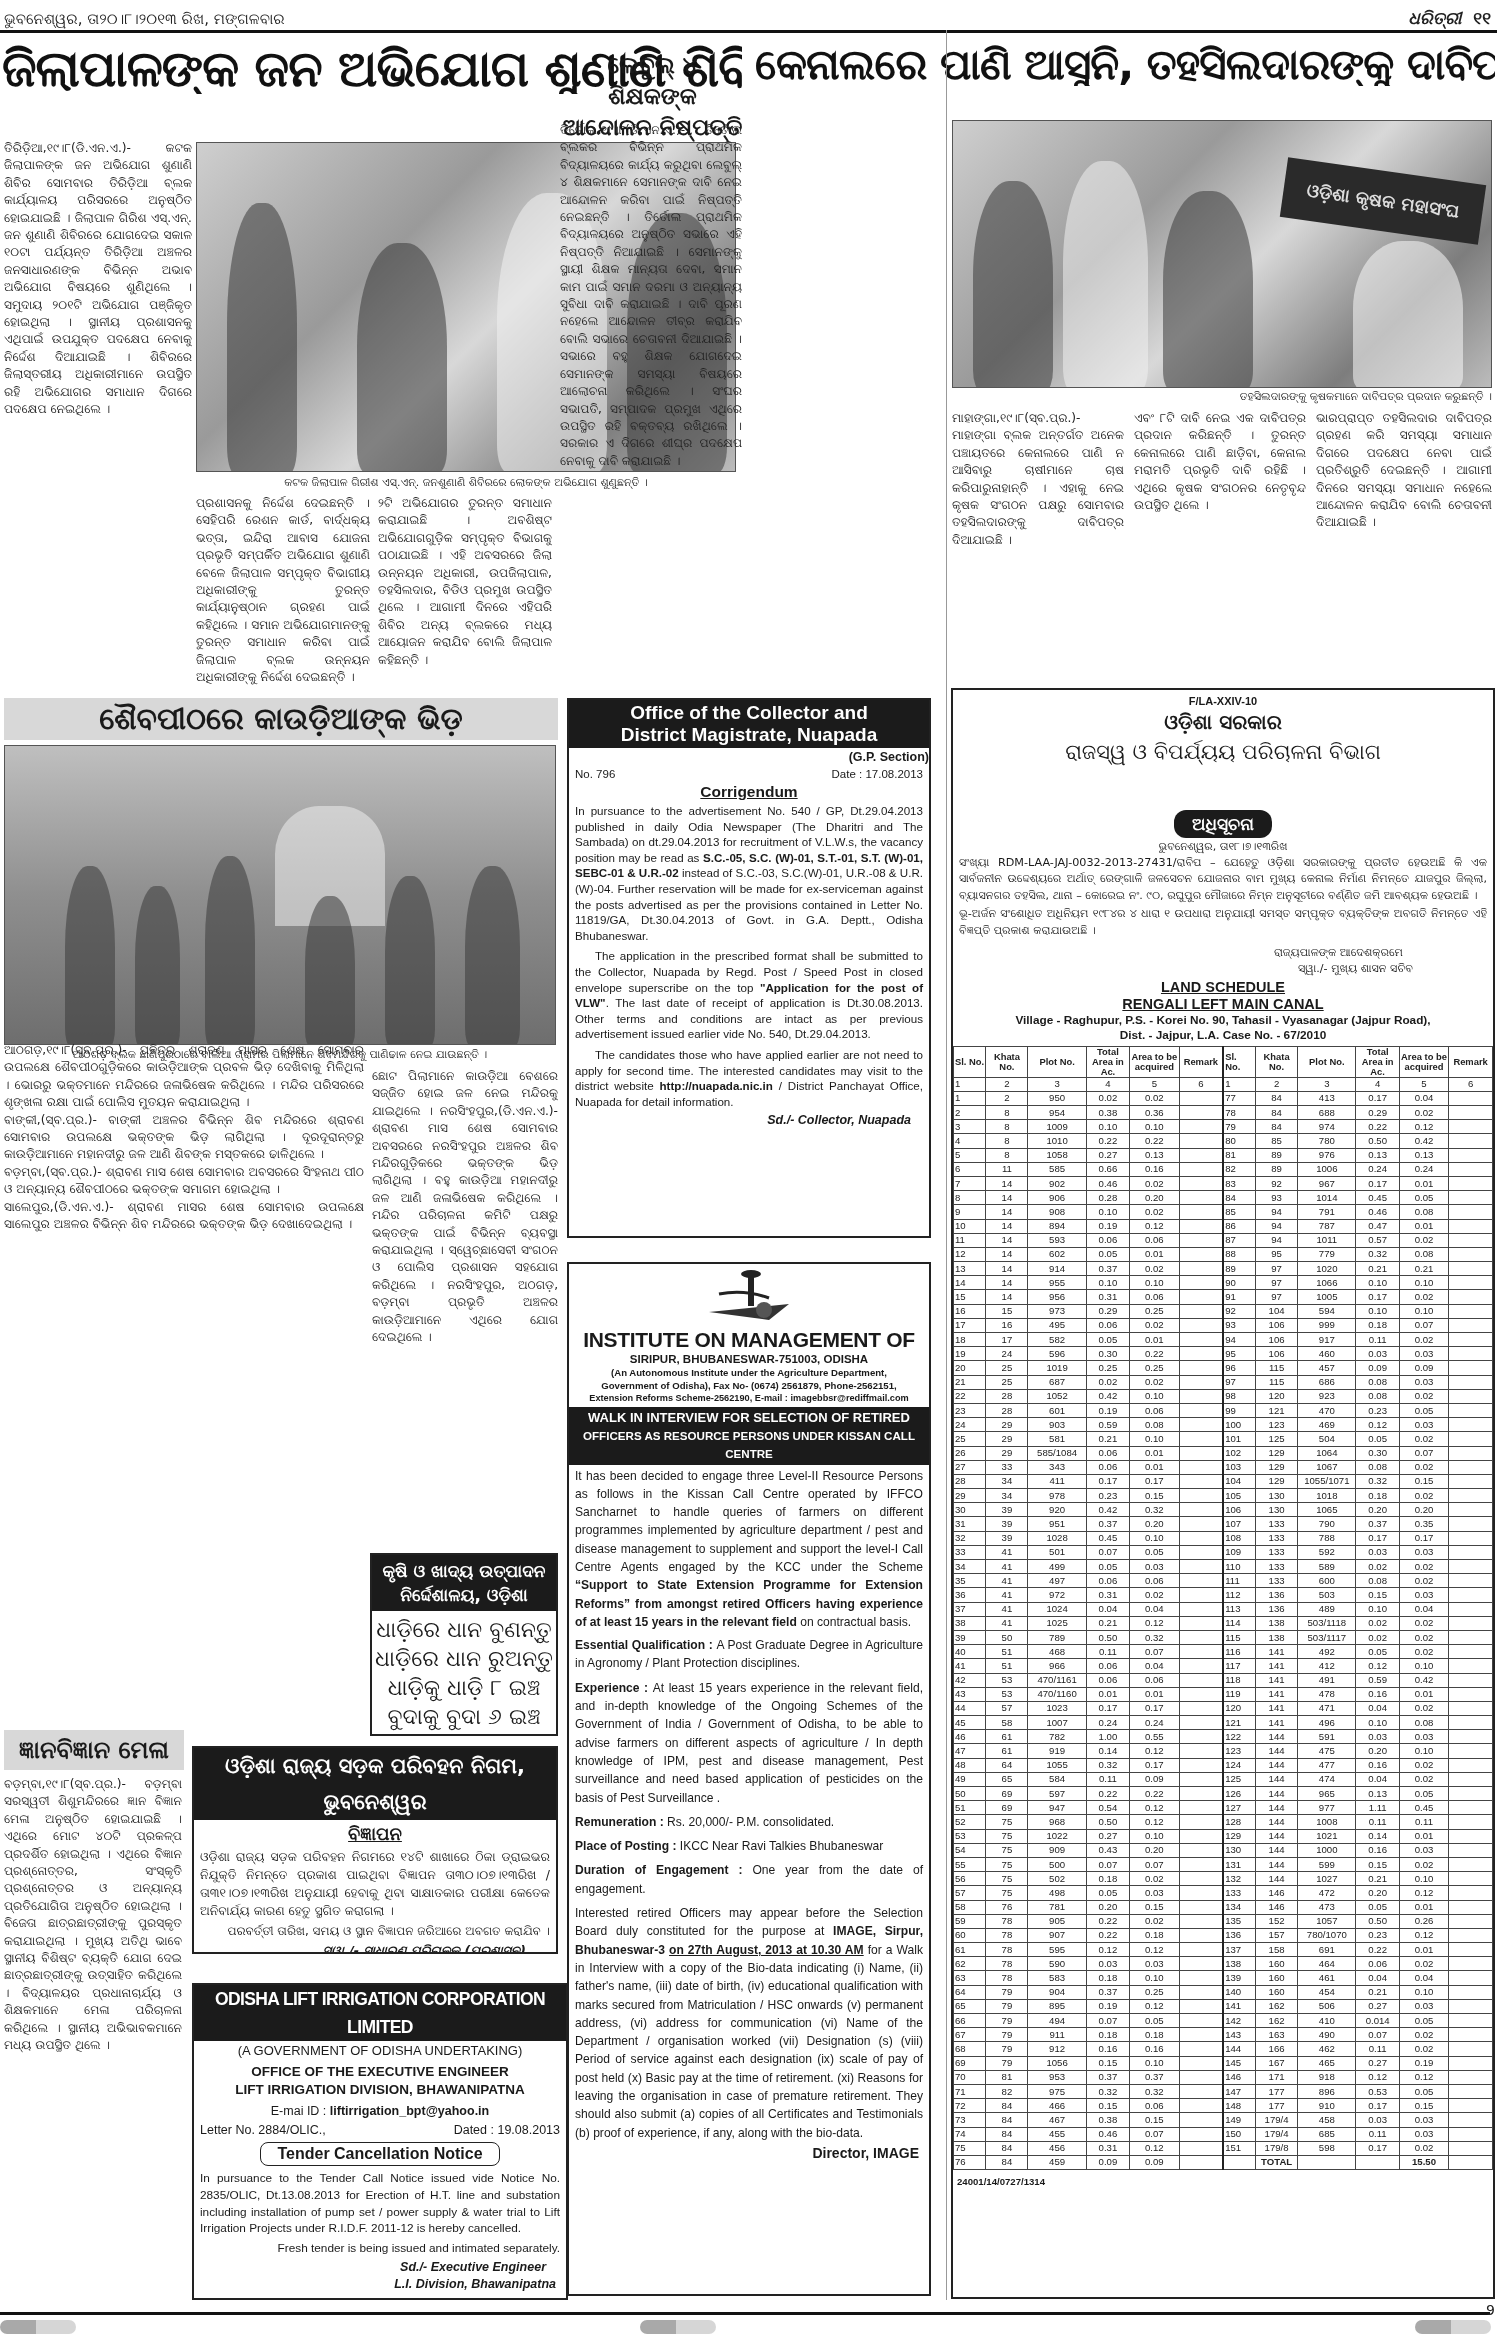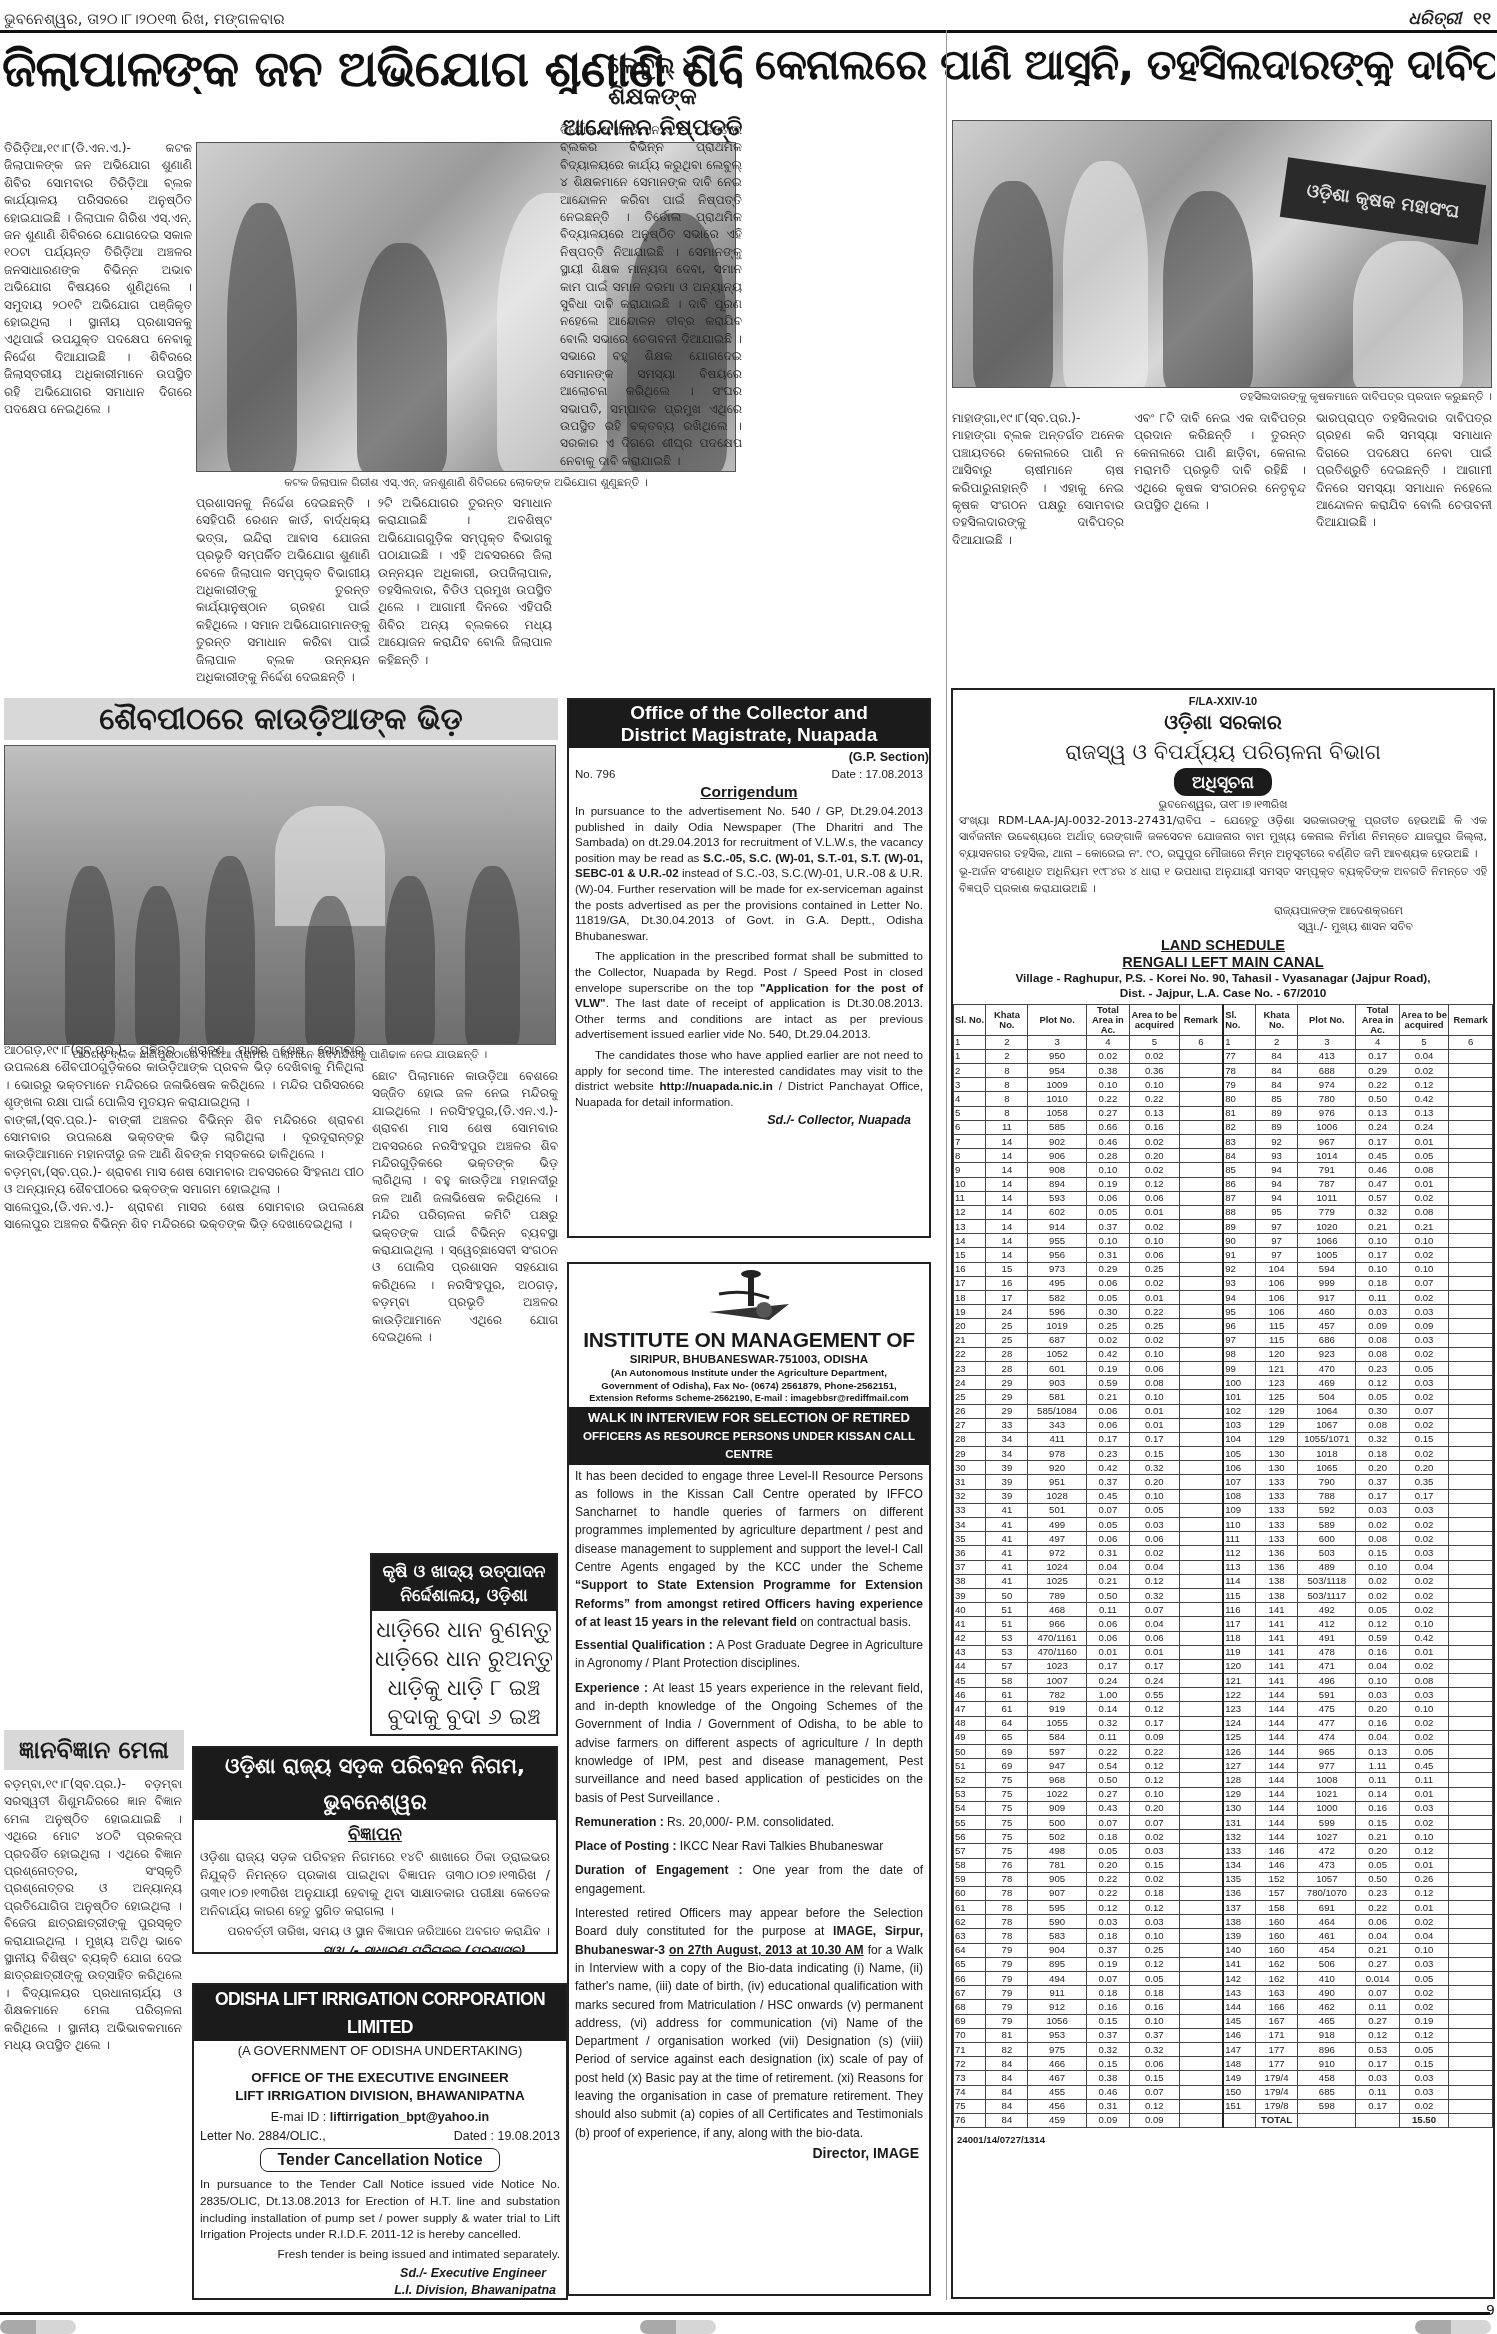--- a/index.html
+++ b/index.html
@@ -197,7 +197,7 @@
   <div style="text-align:center;font-size:20px;font-weight:bold;line-height:28px;">ଓଡ଼ିଶା ସରକାର</div>
   <div style="text-align:center;font-size:21px;line-height:32px;">ରାଜସ୍ୱ ଓ ବିପର୍ଯ୍ୟୟ ପରିଚାଳନା ବିଭାଗ</div>
   <div style="text-align:center;">
-    <span style="display:inline-block;background:#1b1b1b;color:#fff;border-radius:12px;padding:0 18px;font-size:17px;font-weight:bold;line-height:28px;">ଅଧିସୂଚନା</span>
+    <span style="display:inline-block;background:#1b1b1b;color:#fff;border-radius:12px;padding:0 18px;font-size:17px;font-weight:bold;line-height:28px;margin-top:42px;">ଅଧିସୂଚନା</span>
   </div>
   <div style="text-align:center;font-size:11px;line-height:17px;">ଭୁବନେଶ୍ୱର, ତା୧୮।୭।୧୩ରିଖ</div>
   <div style="font-size:11.2px;line-height:16.4px;padding:0 6px;text-align:justify;">ସଂଖ୍ୟା RDM-LAA-JAJ-0032-2013-27431/ରାବିପ – ଯେହେତୁ ଓଡ଼ିଶା ସରକାରଙ୍କୁ ପ୍ରତୀତ ହେଉଅଛି କି ଏକ ସାର୍ବଜନୀନ ଉଦ୍ଦେଶ୍ୟରେ ଅର୍ଥାତ୍ ରେଙ୍ଗାଳି ଜଳସେଚନ ଯୋଜନାର ବାମ ମୁଖ୍ୟ କେନାଲ ନିର୍ମାଣ ନିମନ୍ତେ ଯାଜପୁର ଜିଲ୍ଲା, ବ୍ୟାସନଗର ତହସିଲ, ଥାନା – କୋରେଇ ନଂ. ୯୦, ରଘୁପୁର ମୌଜାରେ ନିମ୍ନ ଅନୁସୂଚୀରେ ବର୍ଣ୍ଣିତ ଜମି ଆବଶ୍ୟକ ହେଉଅଛି ।</div>

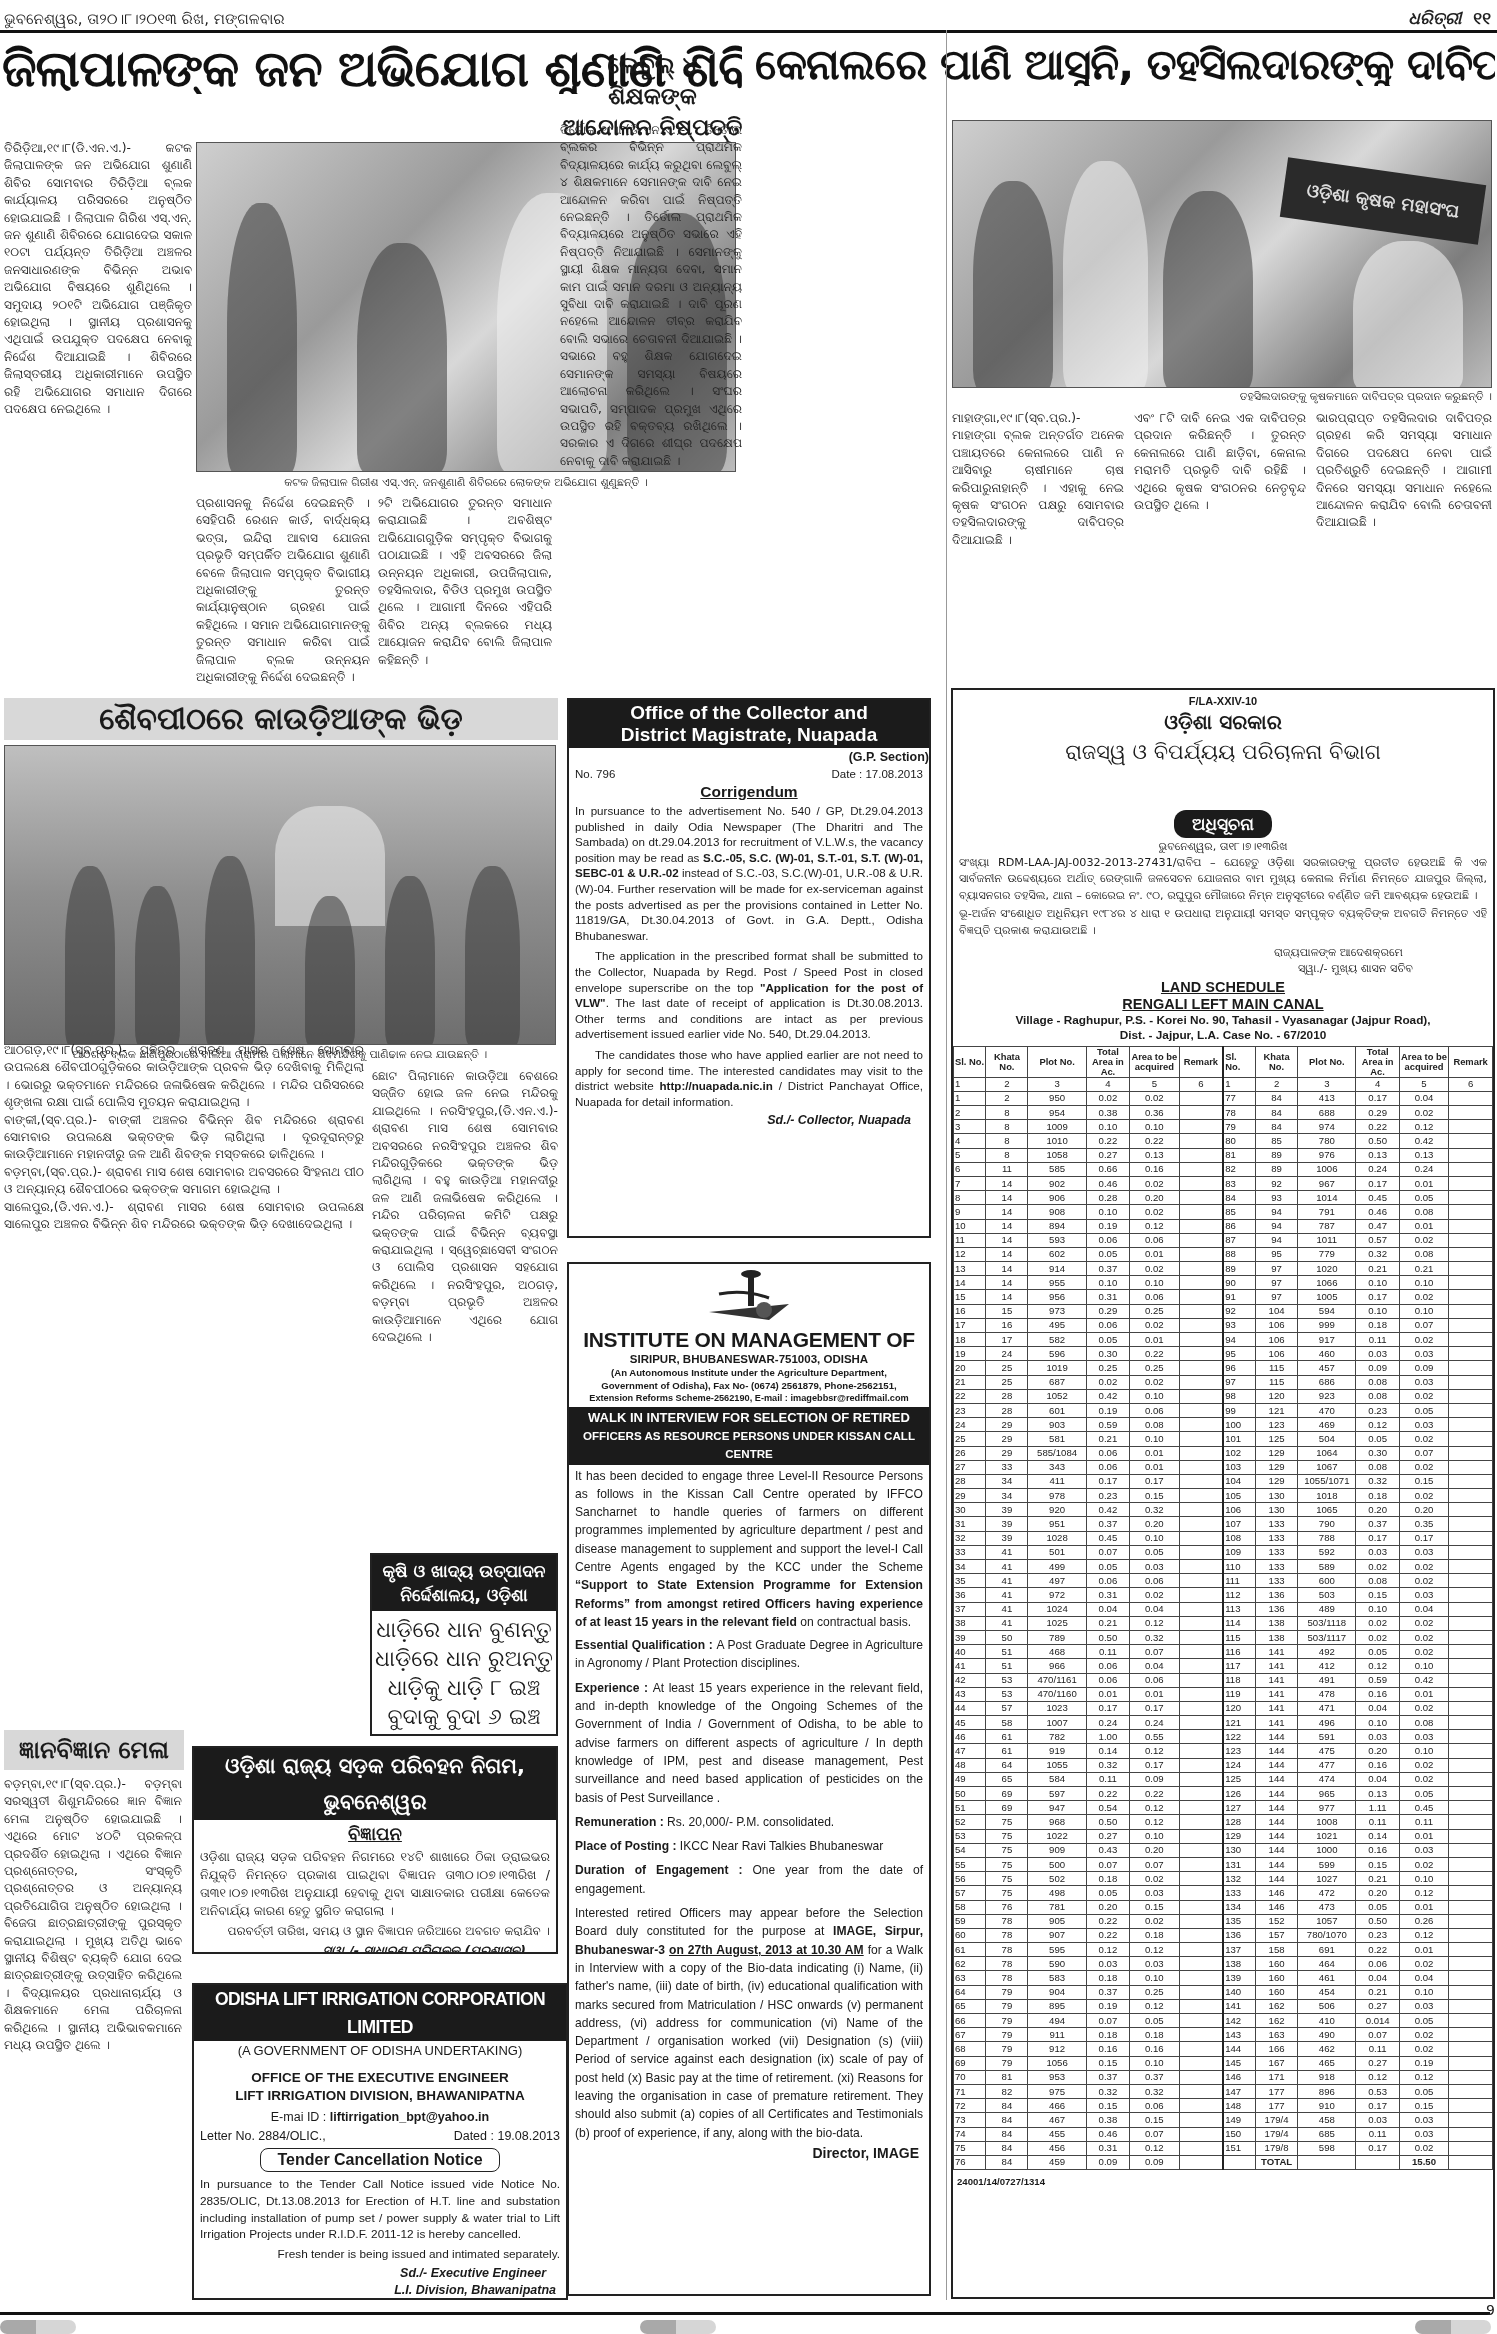--- a/index.html
+++ b/index.html
@@ -110,7 +110,7 @@
 <div class="abs box en" style="left:192px;top:1983px;width:376px;height:317px;">
   <div class="blackbar" style="font-size:17.5px;line-height:28px;letter-spacing:-.6px;">ODISHA LIFT IRRIGATION CORPORATION LIMITED</div>
   <div style="text-align:center;font-size:13px;line-height:20px;">(A GOVERNMENT OF ODISHA UNDERTAKING)</div>
-  <div style="text-align:center;font-size:13.5px;font-weight:bold;line-height:18px;margin-top:8px;">OFFICE OF THE EXECUTIVE ENGINEER</div>
+  <div style="text-align:center;font-size:13.5px;font-weight:bold;line-height:18px;margin-top:2px;">OFFICE OF THE EXECUTIVE ENGINEER</div>
   <div style="text-align:center;font-size:13.5px;font-weight:bold;line-height:18px;">LIFT IRRIGATION DIVISION, BHAWANIPATNA</div>
   <div style="text-align:center;font-size:12.5px;line-height:20px;margin-top:2px;">
     <span>E-mai ID : </span><b>liftirrigation_bpt@yahoo.in</b>

